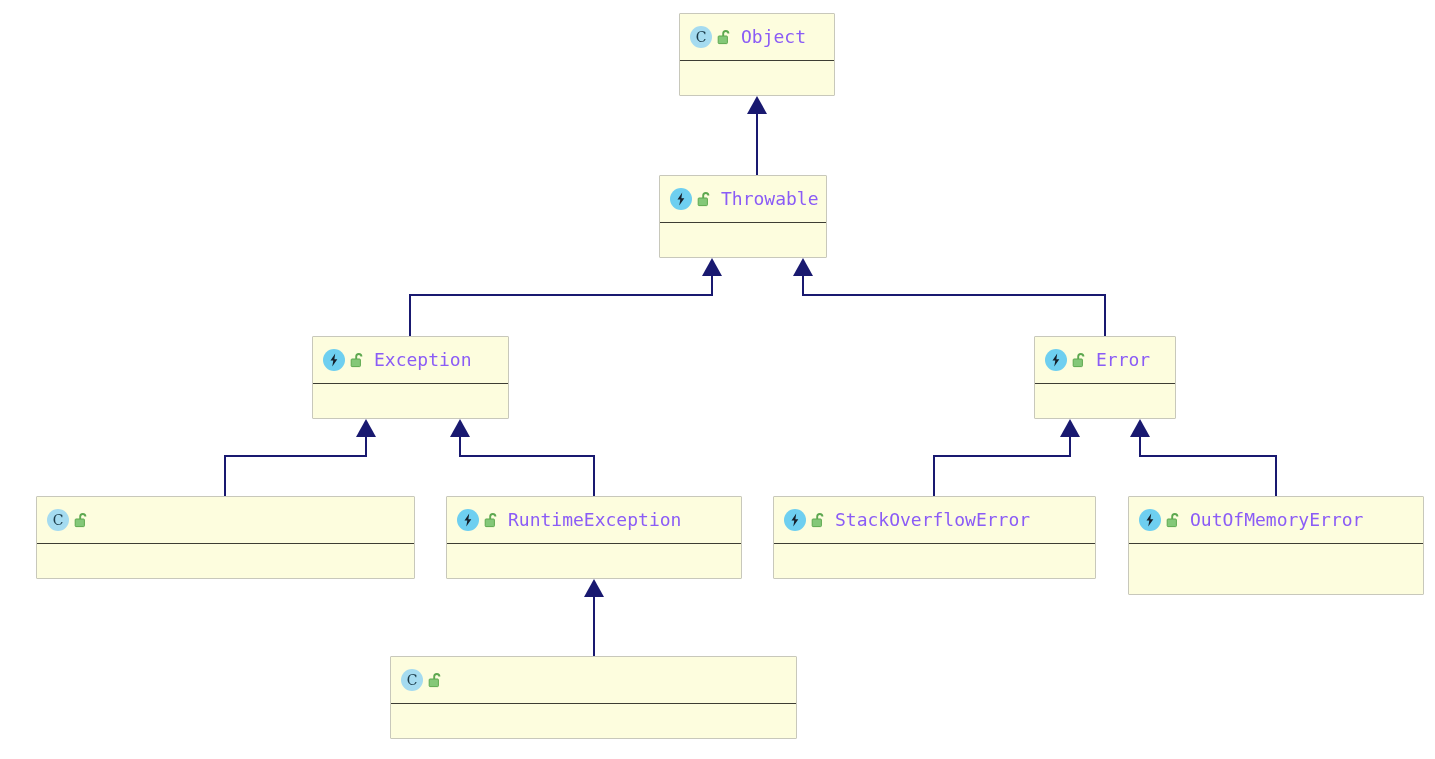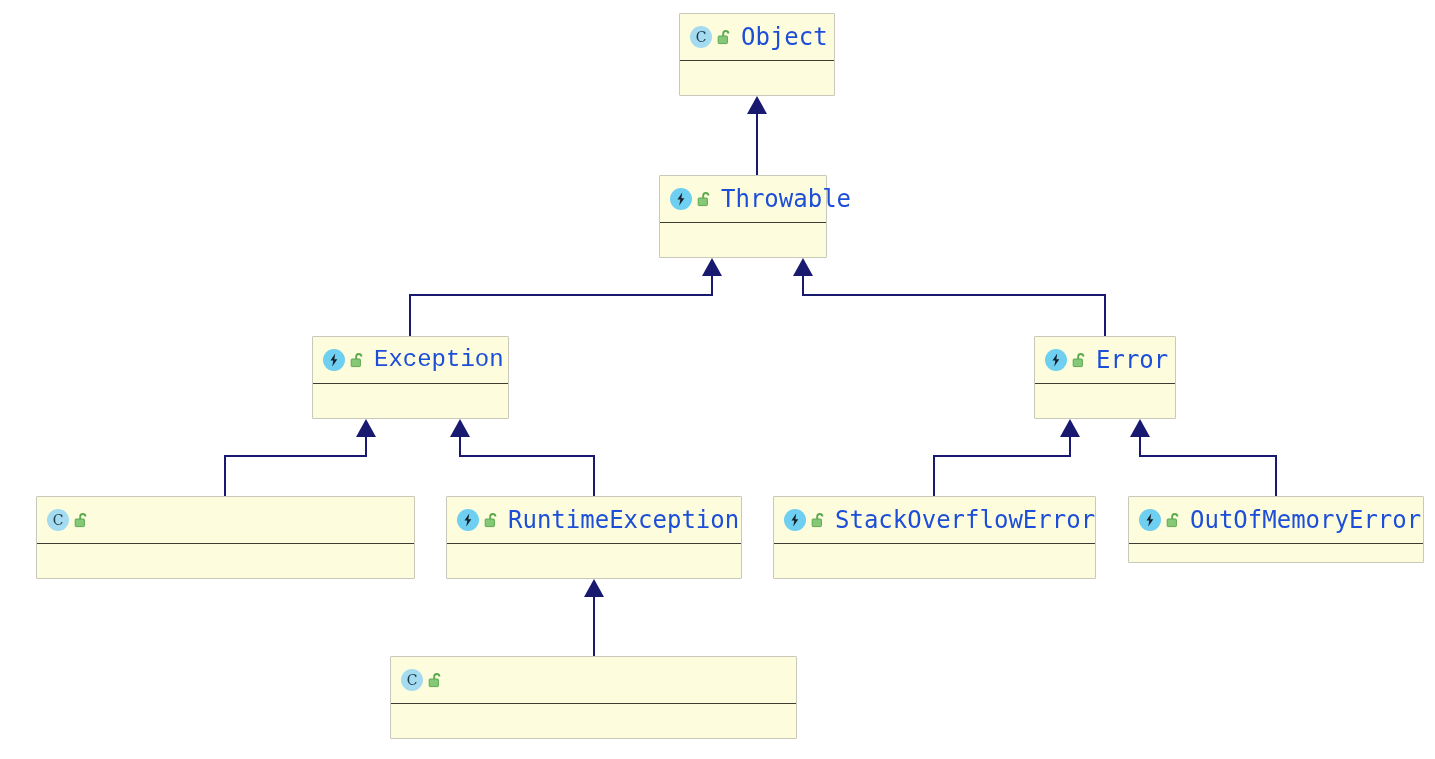--- a/index.html
+++ b/index.html
@@ -50,8 +50,8 @@
     box-sizing: border-box;
   }
   .uml-name {
-    font-size: 24px;
-    color: #1d4ed8;
+    font-size: 18px;
+    color: #8b5cf6;
     letter-spacing: 0px;
     line-height: 26px;
     padding-left: 9px;

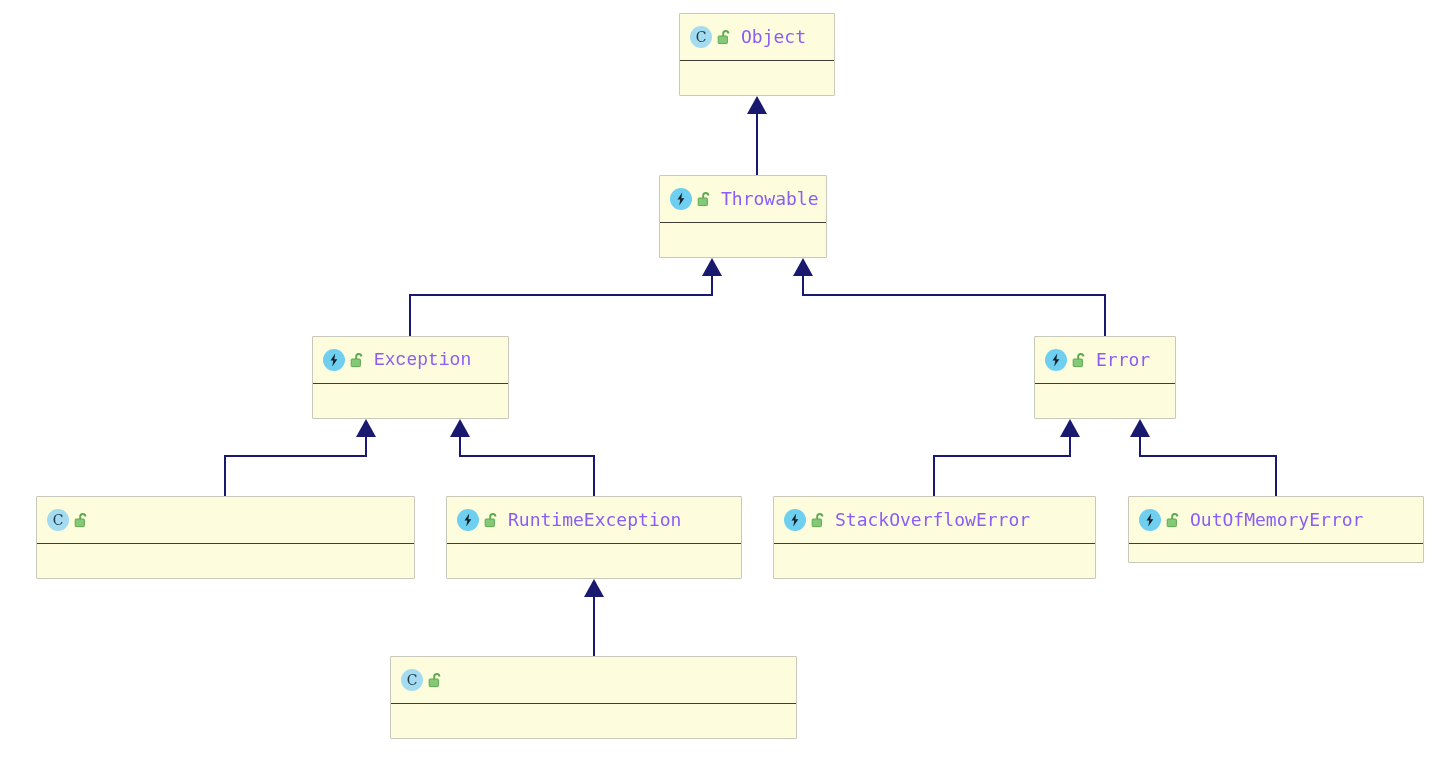--- a/index.html
+++ b/index.html
@@ -155,7 +155,7 @@
         </div>
         <div class="uml-body"></div>
       </div>
-      <div class="uml-class" style="left: 312px; top: 336px; width: 197px; height: 83px; font-family: Liberation Mono, monospace;">
+      <div class="uml-class" style="left: 312px; top: 336px; width: 197px; height: 83px;">
         <div class="uml-header">
           <span class="badge excep-badge">
             <svg class="bolt" viewBox="0 0 12 16" xmlns="http://www.w3.org/2000/svg">

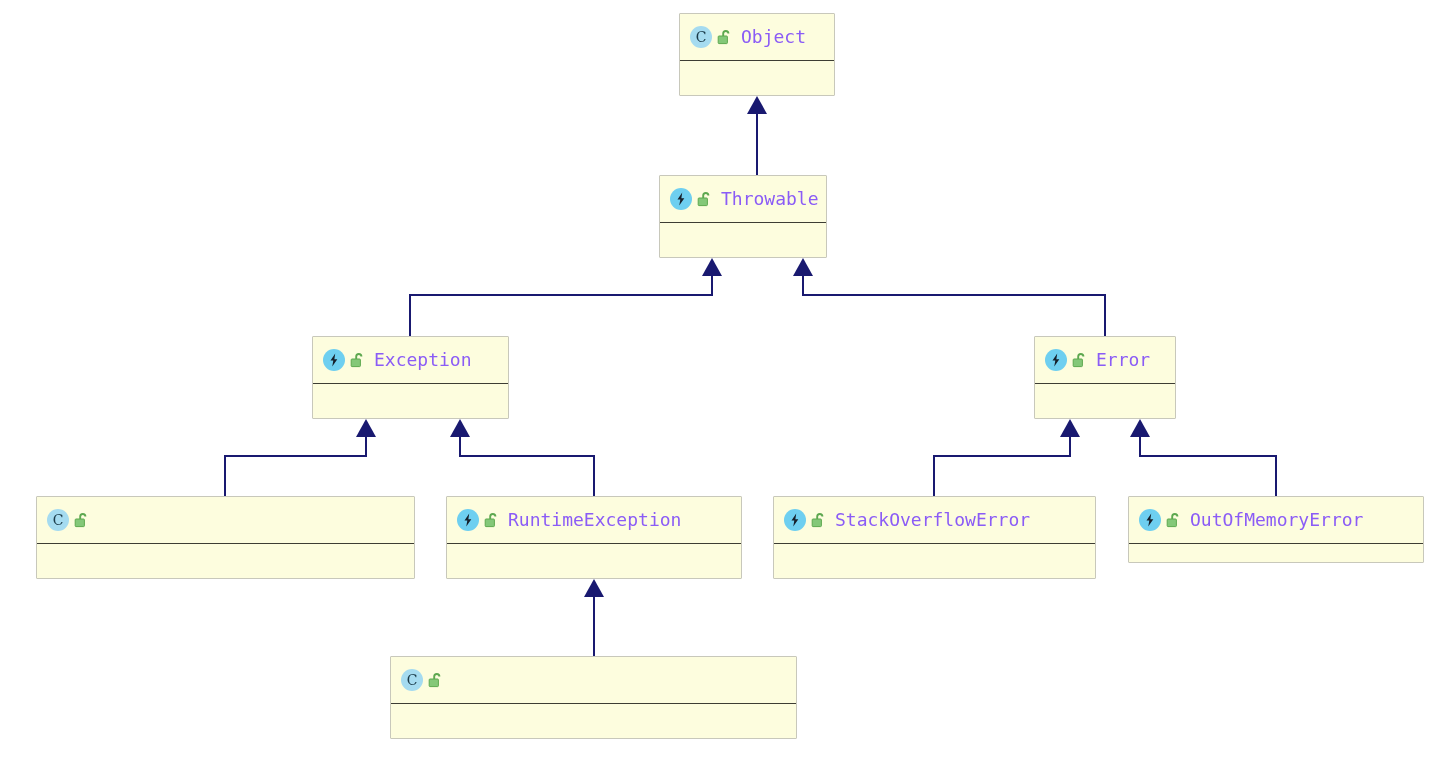--- a/index.html
+++ b/index.html
@@ -227,7 +227,7 @@
         </div>
         <div class="uml-body"></div>
       </div>
-      <div class="uml-class" style="left: 1128px; top: 496px; width: 296px; height: 67px;">
+      <div class="uml-class" style="left: 1128px; top: 496px; width: 296px; height: 99px;">
         <div class="uml-header">
           <span class="badge excep-badge">
             <svg class="bolt" viewBox="0 0 12 16" xmlns="http://www.w3.org/2000/svg">

